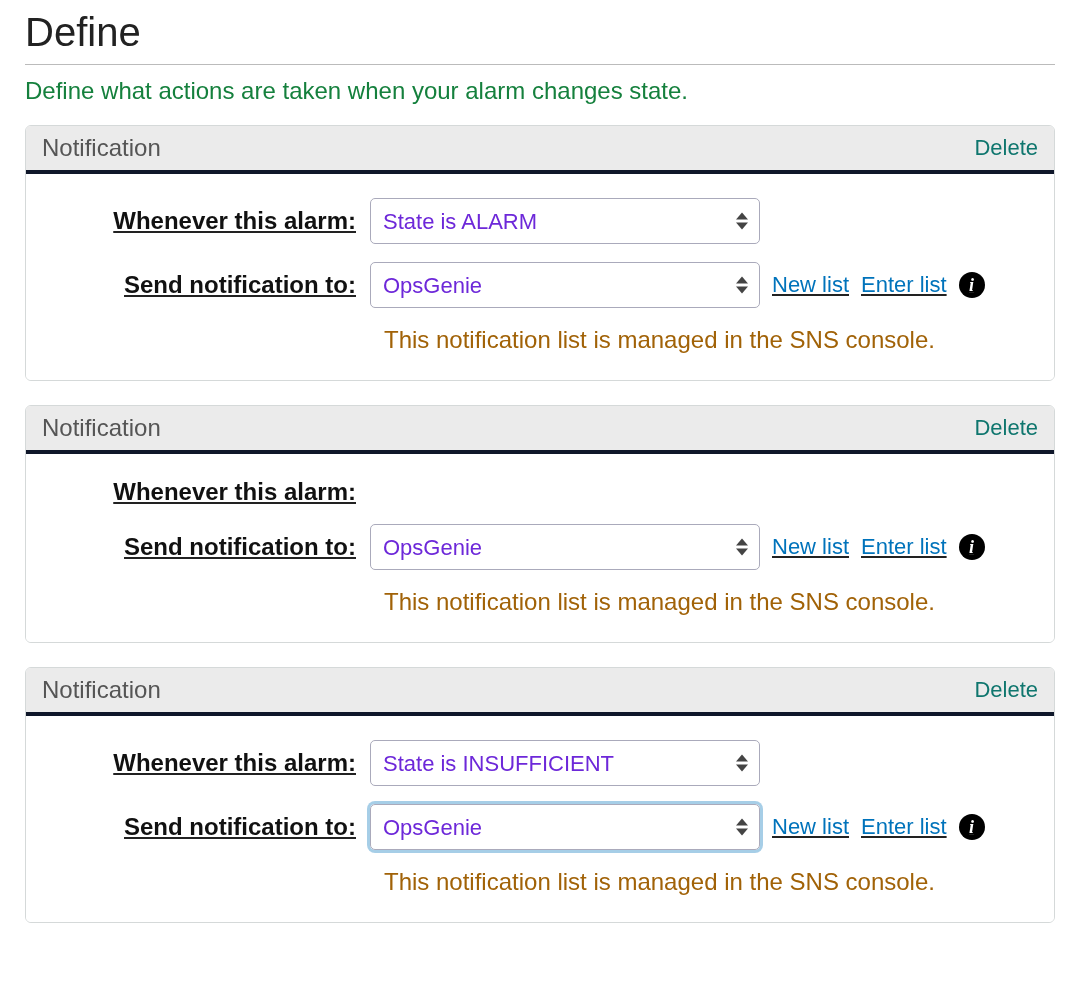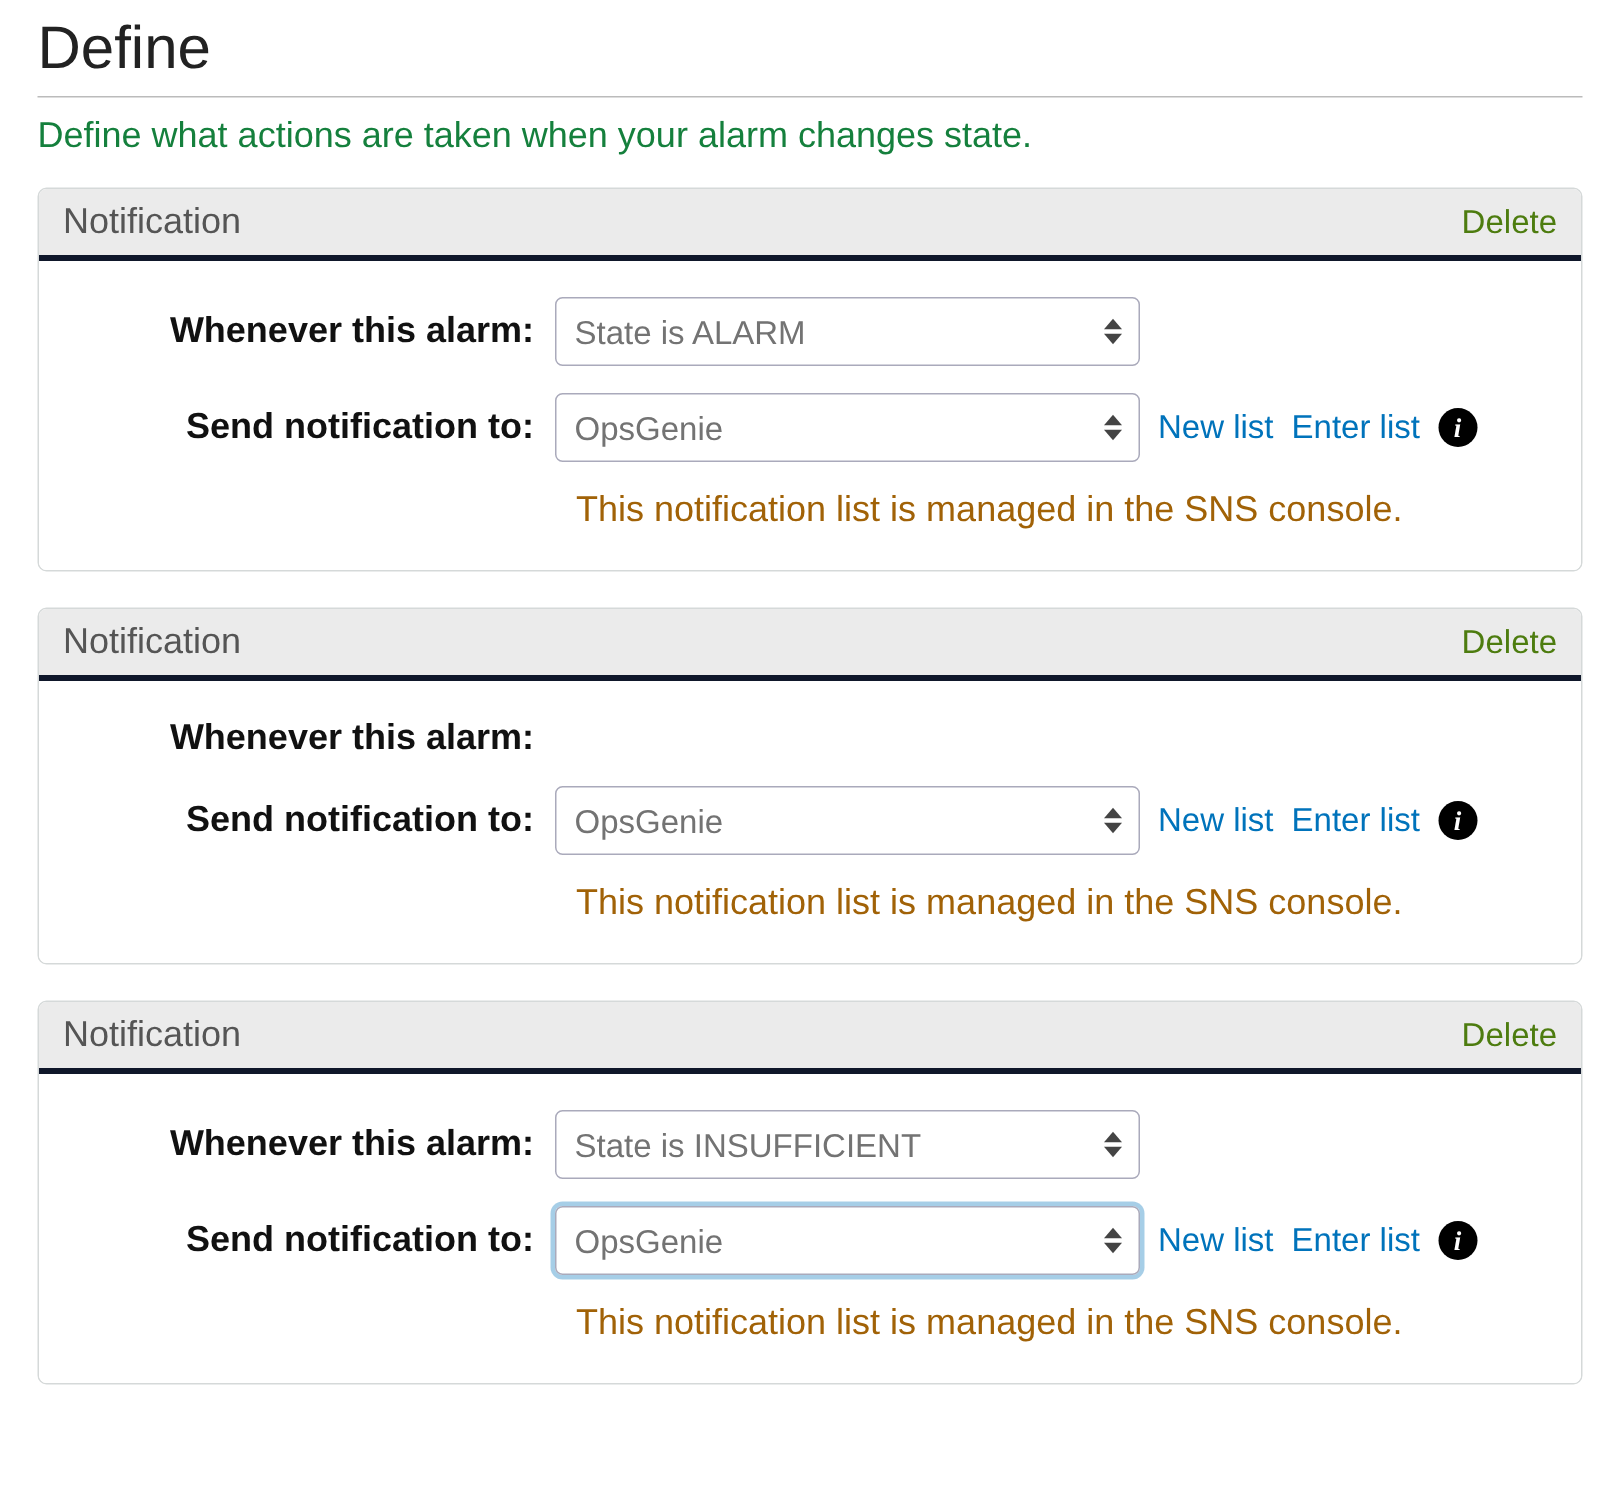--- a/index.html
+++ b/index.html
@@ -11,7 +11,7 @@
     .panel { border: 1px solid #d5d9d9; border-radius: 6px; margin-bottom: 24px; overflow: hidden; }
     .panel-header { background: #ebebeb; border-bottom: 4px solid #0f172a; display: flex; justify-content: space-between; align-items: center; padding: 8px 16px; }
     .panel-title { font-size: 24px; font-weight: 400; color: #555; }
-    .panel-delete { color: #4d7c0f; font-size: 22px; cursor: pointer; }
+    .panel-delete { color: #0f766e; font-size: 22px; cursor: pointer; }
     .panel-body { padding: 24px 24px 26px 24px; background:#fff; }
 
     .form-row { display: flex; align-items: center; margin-bottom: 18px; }

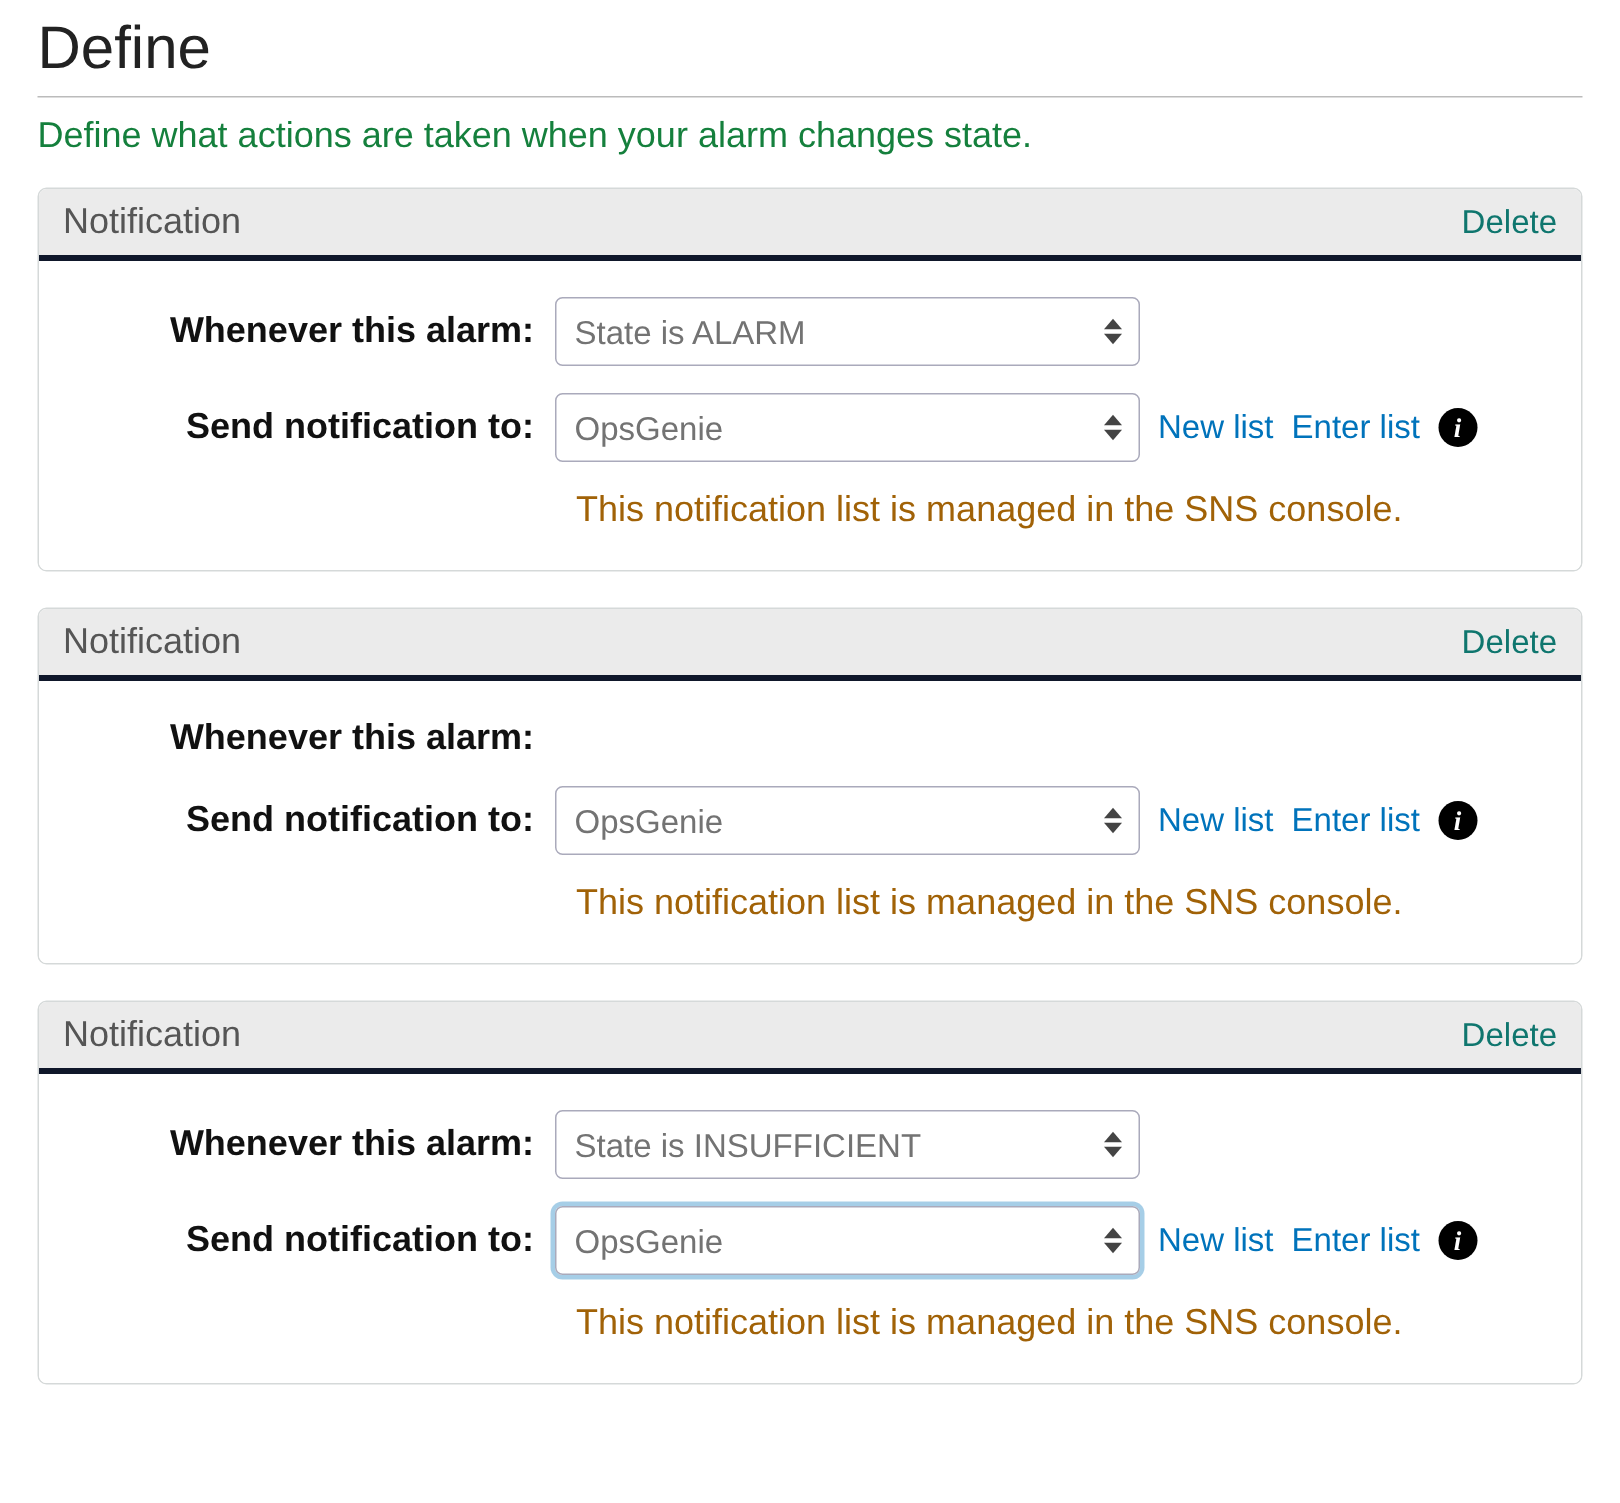--- a/index.html
+++ b/index.html
@@ -14,7 +14,7 @@
     .panel-delete { color: #0f766e; font-size: 22px; cursor: pointer; }
     .panel-body { padding: 24px 24px 26px 24px; background:#fff; }
 
-    .form-row { display: flex; align-items: center; margin-bottom: 18px; }
+    .form-row { display: flex; align-items: center; margin-bottom: 18px; text-decoration: underline; }
     .form-row:last-of-type { margin-bottom: 0; }
     .form-label { width: 320px; text-align: right; font-size: 24px; font-weight: 700; color: #111; padding-right: 14px; }
     .form-controls { flex: 1; display: flex; align-items: center; gap: 12px; }

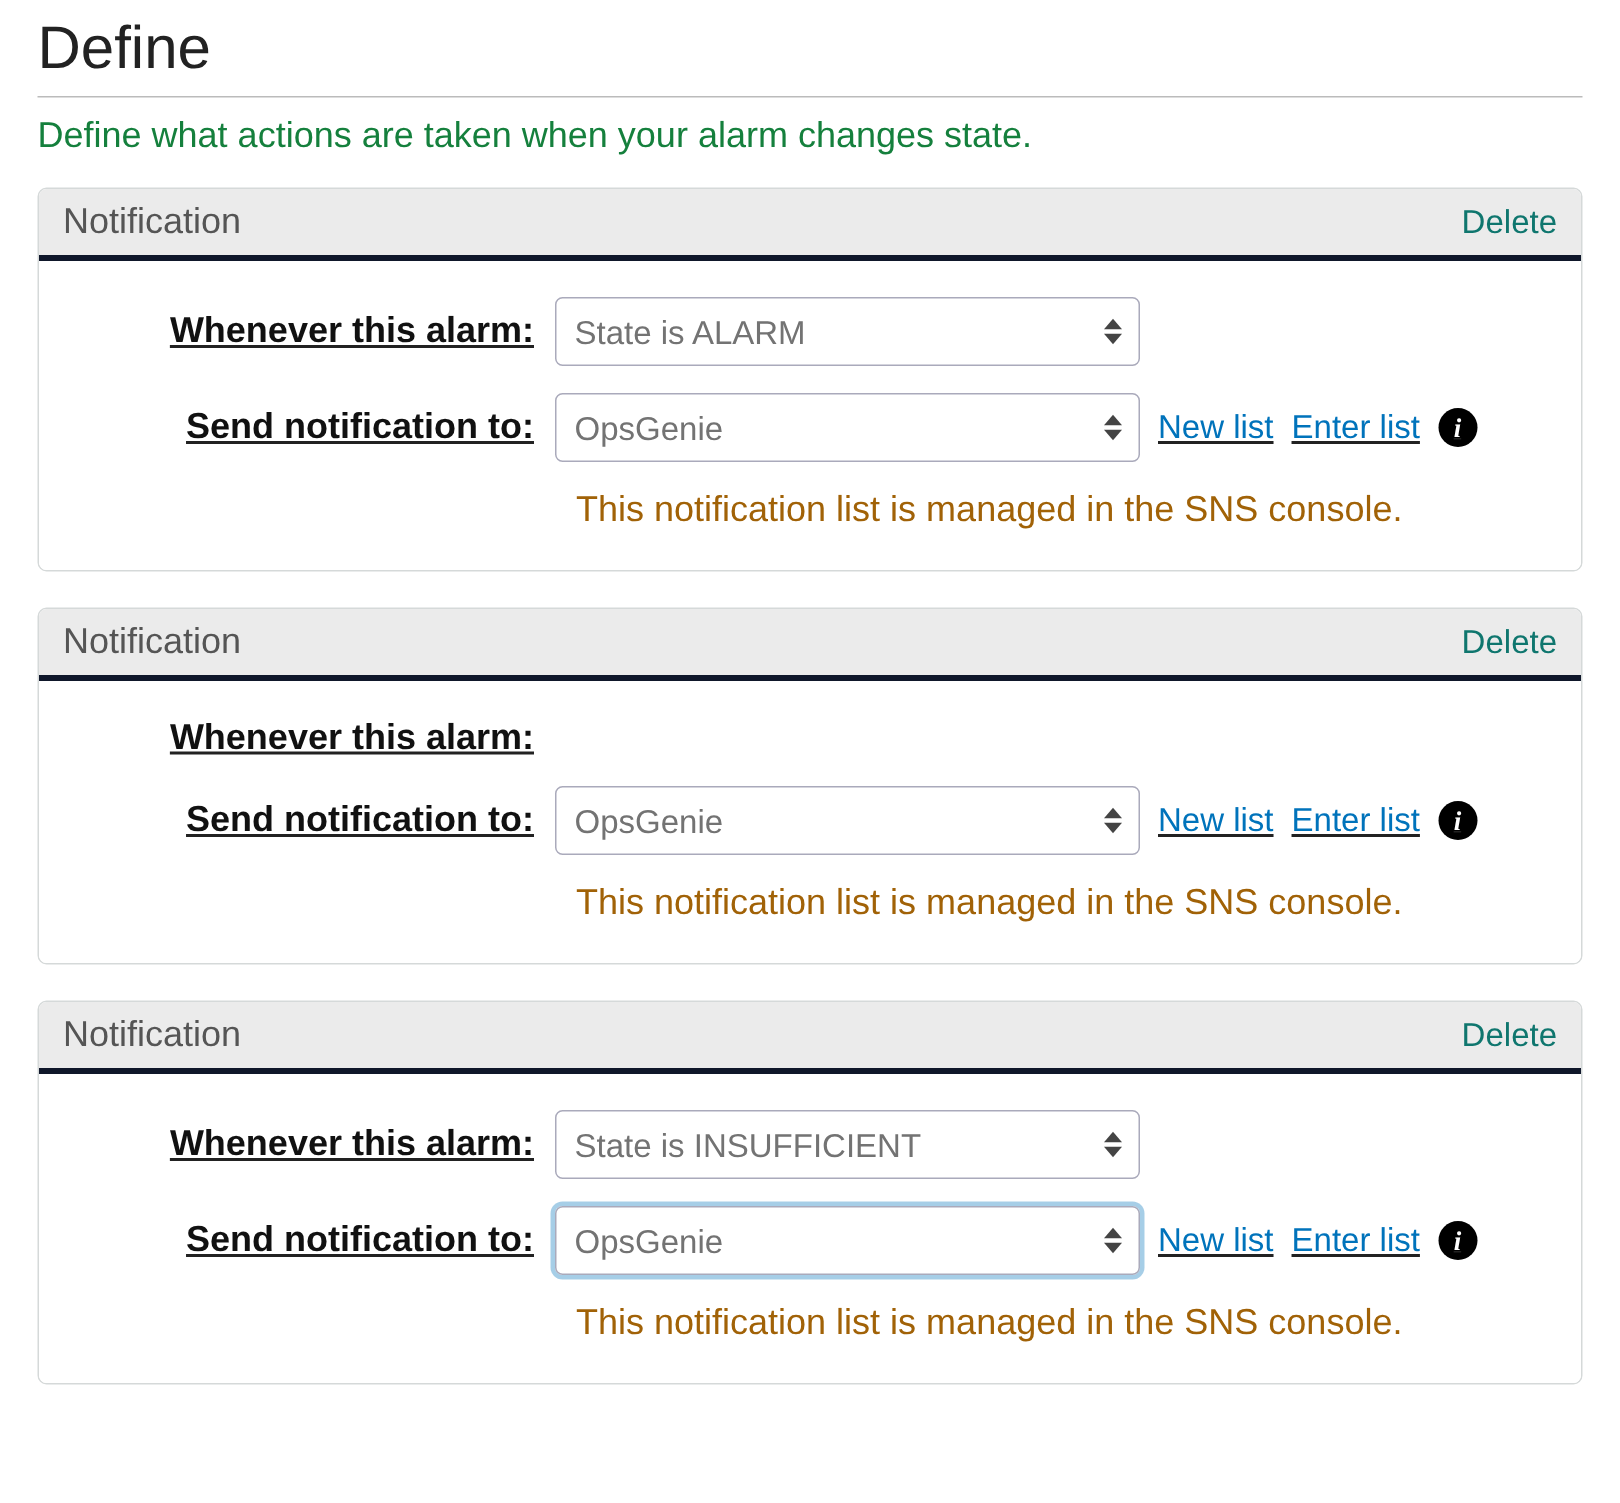--- a/index.html
+++ b/index.html
@@ -21,7 +21,7 @@
 
     .select-wrap { position: relative; display: inline-block; }
     .select-wrap.focused { box-shadow: 0 0 0 3px rgba(0, 115, 187, 0.35); border-radius: 5px; }
-    .select-el { width: 390px; height: 46px; font-size: 22px; color: #737373; padding: 6px 40px 6px 12px; border: 1px solid #aab; border-radius: 5px; background: #fff; appearance: none; -webkit-appearance: none; -moz-appearance:none; cursor: pointer; }
+    .select-el { width: 390px; height: 46px; font-size: 22px; color: #6d28d9; padding: 6px 40px 6px 12px; border: 1px solid #aab; border-radius: 5px; background: #fff; appearance: none; -webkit-appearance: none; -moz-appearance:none; cursor: pointer; }
     .select-arrows { position: absolute; right: 12px; top: 50%; transform: translateY(-50%); pointer-events: none; display:flex; flex-direction:column; align-items:center; line-height:0; }
     .select-arrows .tri-up { width:0;height:0;border-left:6px solid transparent;border-right:6px solid transparent;border-bottom:7px solid #444; margin-bottom:3px; }
     .select-arrows .tri-down { width:0;height:0;border-left:6px solid transparent;border-right:6px solid transparent;border-top:7px solid #444; }

